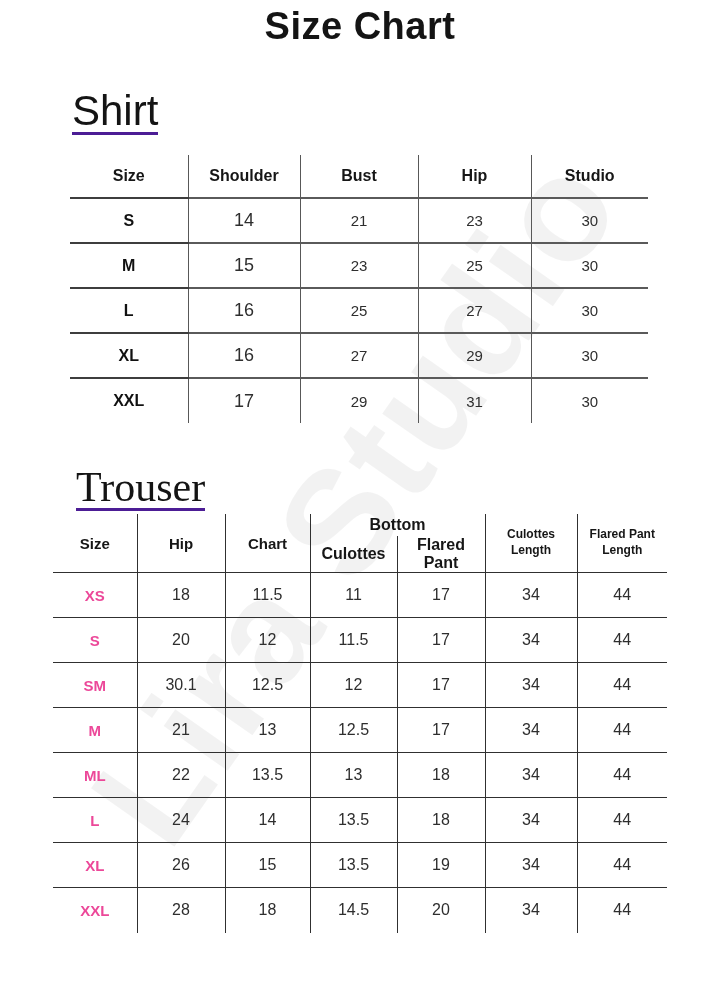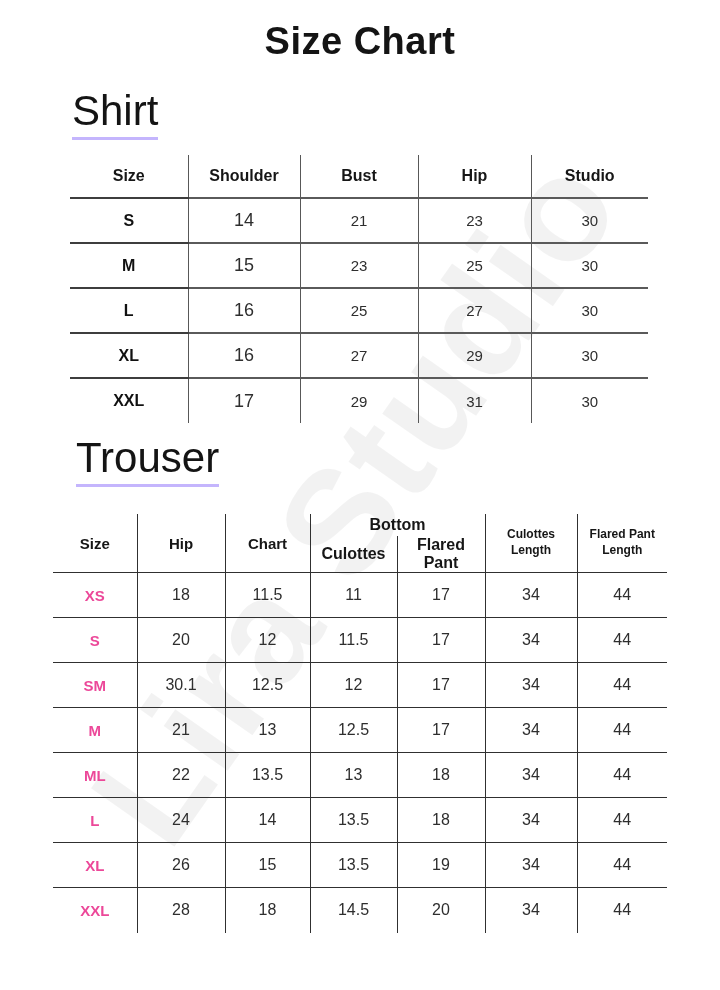--- a/index.html
+++ b/index.html
@@ -35,7 +35,7 @@
   .title {
     position: absolute;
     left: 0; right: 0;
-    top: 20px;
+    top: 5px;
     text-align: center;
     font-size: 38px;
     font-weight: 800;

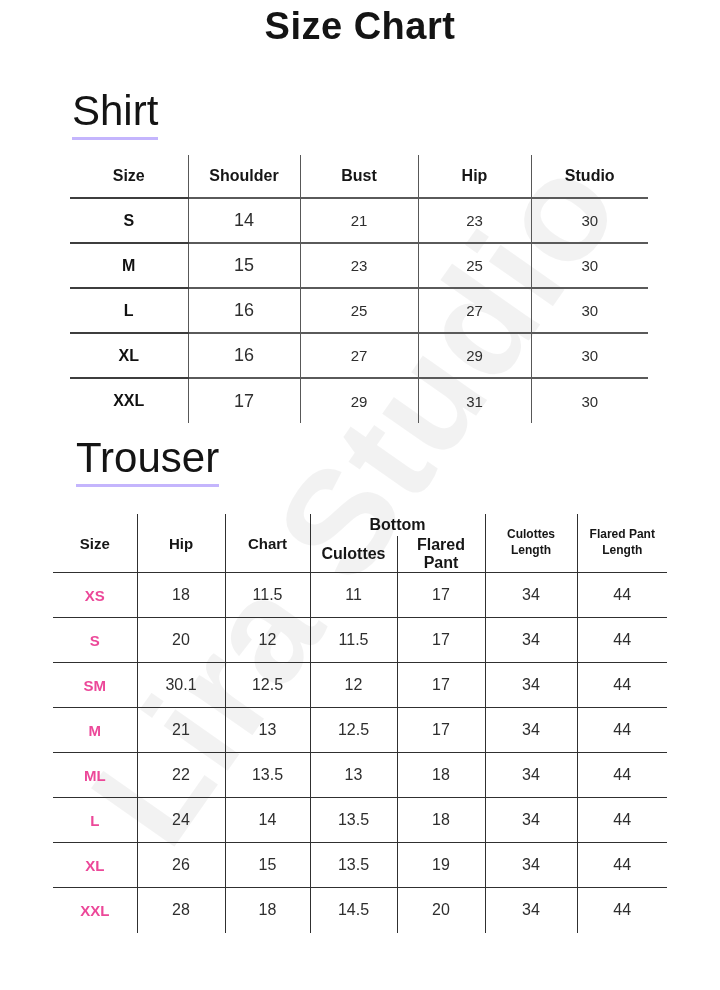--- a/index.html
+++ b/index.html
@@ -49,8 +49,7 @@
     font-weight: 500;
     color: #141414;
     line-height: 1;
-    padding-bottom: 5px;
-    border-bottom: 3px solid #c4b5fd;
+    border-bottom: 3px solid #4c1d95;
     display: inline-block;
   }
   .shirt-heading { left: 72px; top: 90px; }

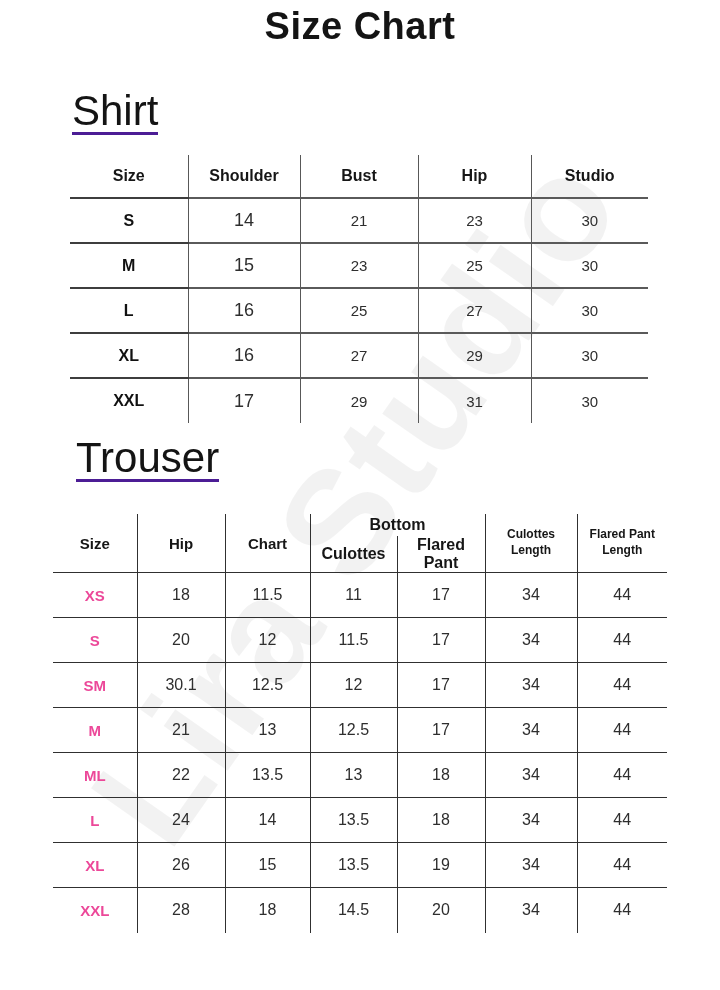--- a/index.html
+++ b/index.html
@@ -53,7 +53,7 @@
     display: inline-block;
   }
   .shirt-heading { left: 72px; top: 90px; }
-  .trouser-heading { left: 76px; top: 437px; }
+  .trouser-heading { left: 76px; top: 466px; font-family: Liberation Serif, serif; }
 
   
   table {

